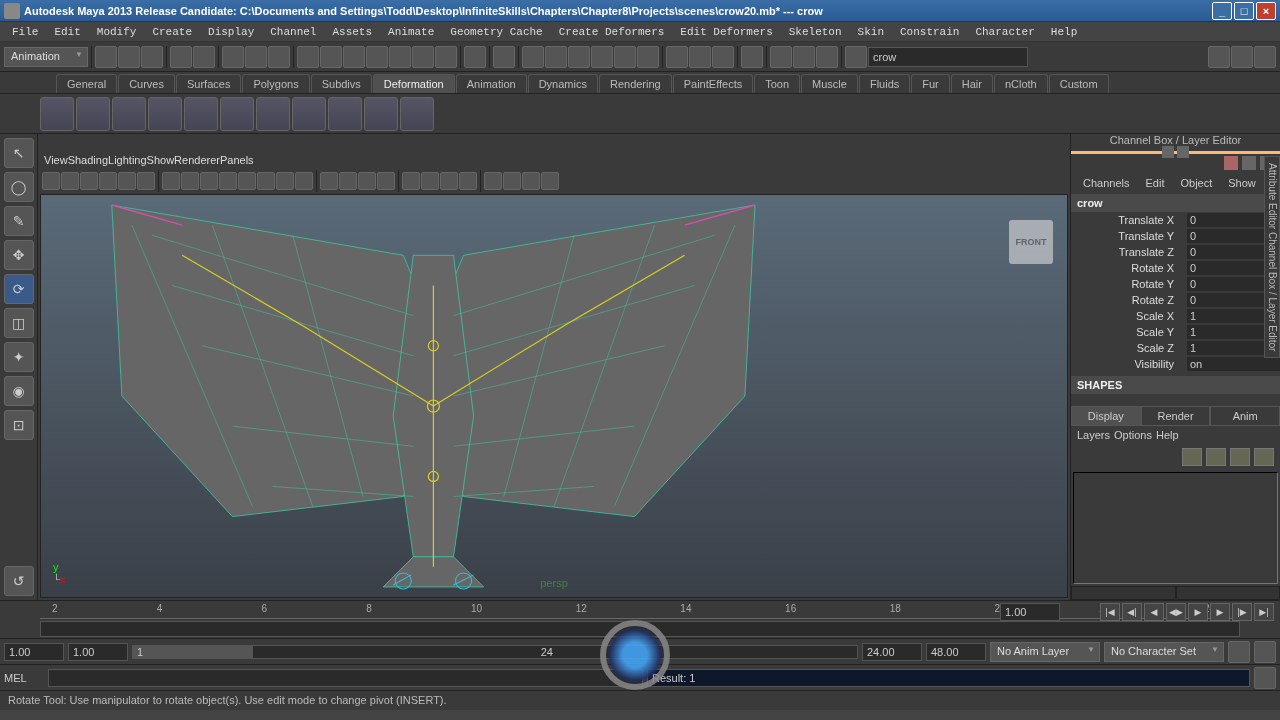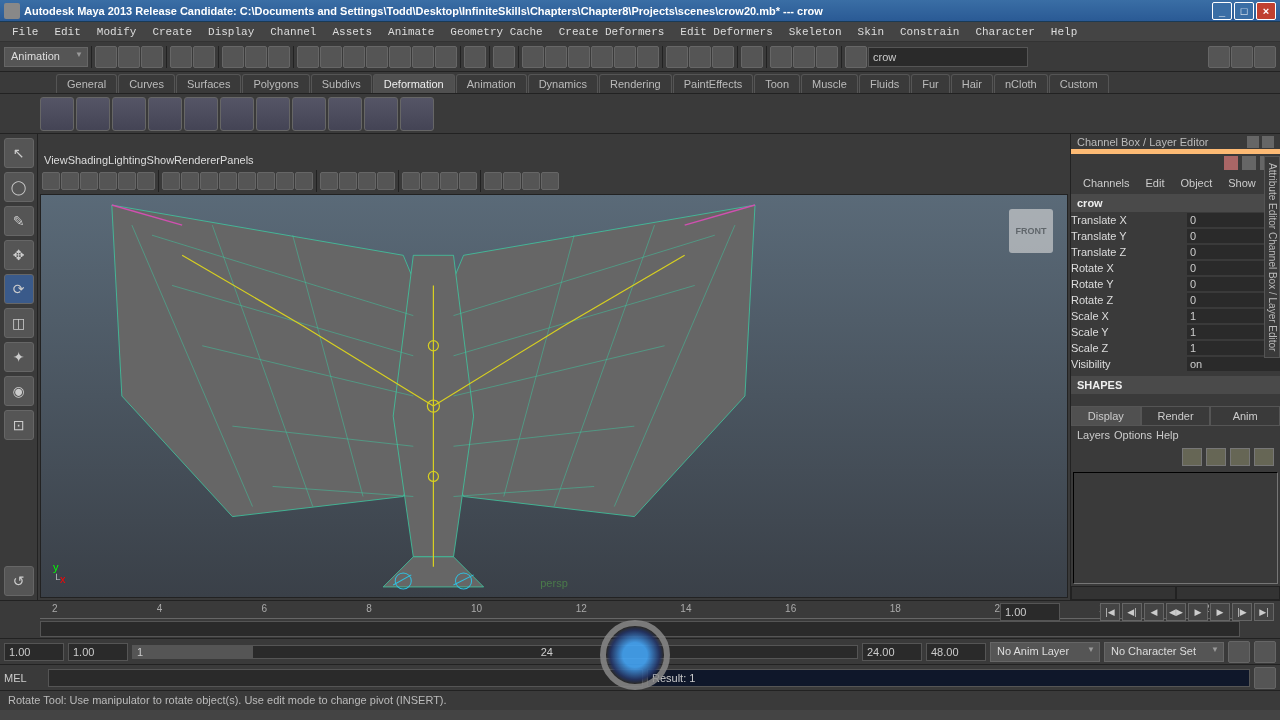--- a/index.html
+++ b/index.html
@@ -56,7 +56,7 @@
 
 
 .rightpanes { width:210px; background:#3a3a3a; border-left:1px solid #222; display:flex; flex-direction:column; }
-.rpanetop { height:20px; display:flex; align-items:center; justify-content:space-between; padding:0 6px; color:#bbb; border-bottom:5px solid #fdba74; }
+.rpanetop { height:20px; display:flex; align-items:center; justify-content:space-between; padding:0 6px; color:#bbb; border-bottom:3px solid #fdba74;flex-direction:column; }
 .rpanetop .icons { display:flex; gap:3px; }
 .rpanetop .icons span { width:12px; height:12px; background:#666; display:inline-block; }
 .chrow { height:22px; display:flex; padding:0 6px; gap:4px; align-items:center; }

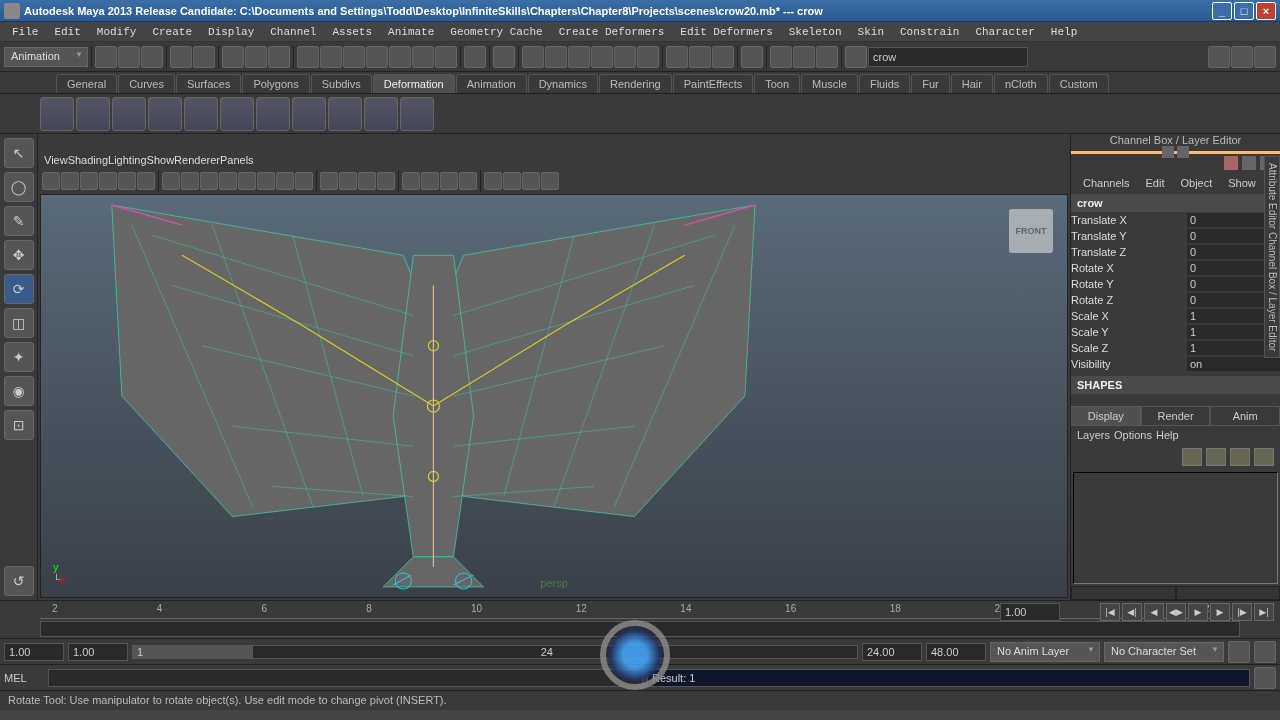--- a/index.html
+++ b/index.html
@@ -64,7 +64,7 @@
 .objhdr { background:#4a4a4a; padding:3px 6px; font-weight:bold; color:#eee; }
 .attrs { padding:0; }
 .attr { display:flex; height:16px; align-items:center; }
-.attr .lbl { flex:0 0 116px; padding-right:13px; color:#ddd; }
+.attr .lbl { flex:0 0 116px; text-align:right; padding-right:13px; color:#ddd; }
 .attr .val { flex:1; background:#2a2a2a; padding:1px 3px; color:#ccc; }
 .shapes { background:#4a4a4a; padding:3px 6px; font-weight:bold; color:#eee; margin-top:4px; }
 .layertabs { display:flex; margin-top:6px; }

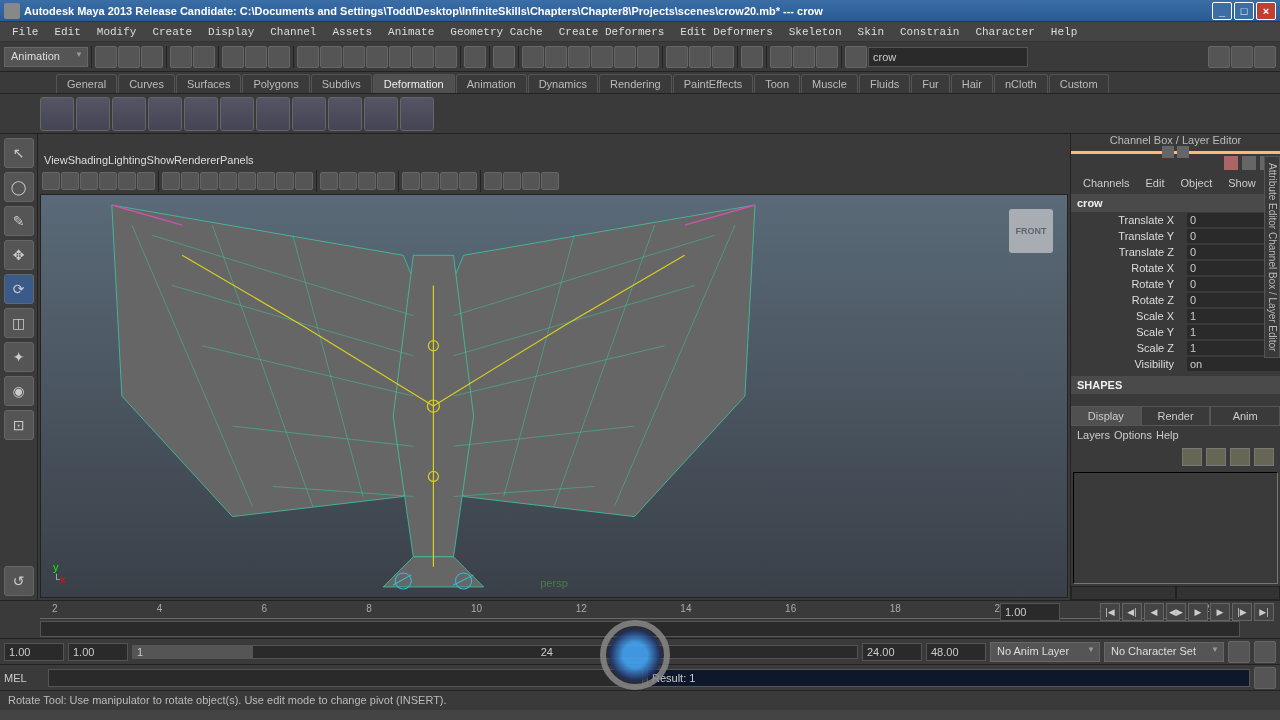--- a/index.html
+++ b/index.html
@@ -51,7 +51,7 @@
 .axis { position:absolute; left:12px; bottom:12px; font-size:10px; }
 .axis .y { color:#0f0; }
 .axis .x { color:#f00; }
-.viewcube { position:absolute; right:14px; top:14px; width:44px; height:44px; background:#ddd; border-radius:3px; display:flex; align-items:center; justify-content:center; color:#666; font-size:9px; font-weight:bold; opacity:0.6; }
+.viewcube { position:absolute; right:14px; top:25px; width:44px; height:44px; background:#ddd; border-radius:3px; display:flex; align-items:center; justify-content:center; color:#666; font-size:9px; font-weight:bold; opacity:0.6; }
 .persp { position:absolute; right:0; left:0; bottom:8px; text-align:center; color:#4a7a4a; font-size:11px; }
 
 

